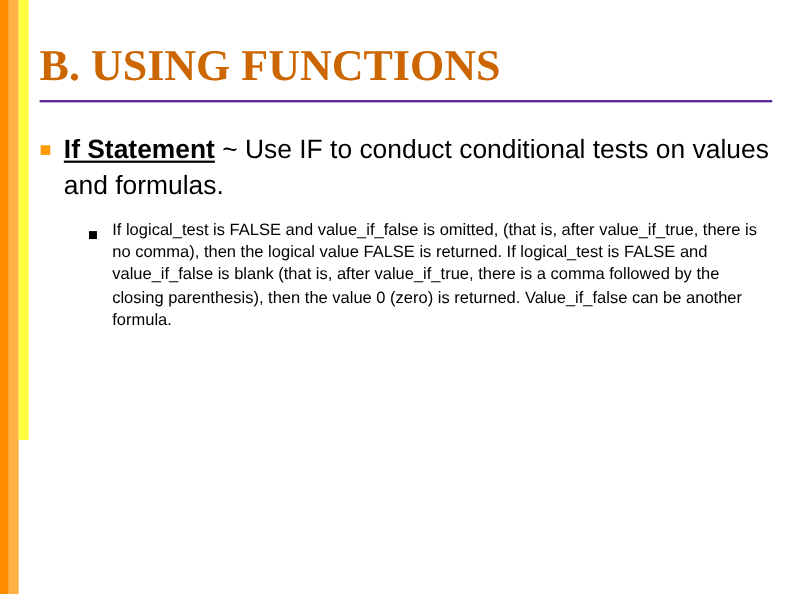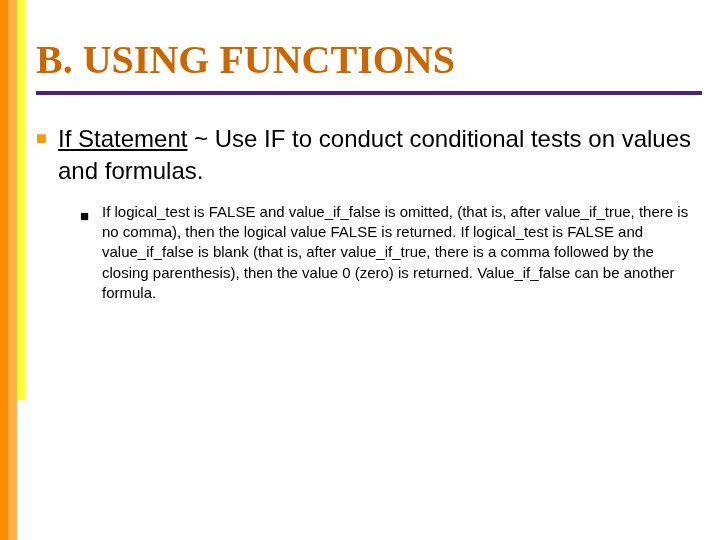--- a/index.html
+++ b/index.html
@@ -45,7 +45,7 @@
     font-weight: bold;
     font-size: 40px;
     color: #cc6600;
-    border-bottom: 4px solid #4c1d95;
+    border-bottom: 2px solid #4c1d95;
     padding-bottom: 8px;
     margin-bottom: 28px;
   }

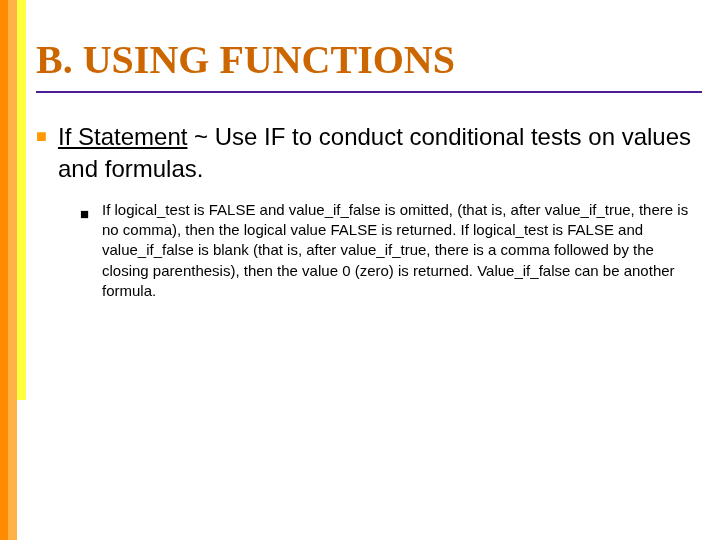--- a/index.html
+++ b/index.html
@@ -69,7 +69,7 @@
     line-height: 1.35;
   }
   .bold-under {
-    font-weight: normal;
+    font-weight: bold;
     text-decoration: underline;
   }
   .level2-wrap {

